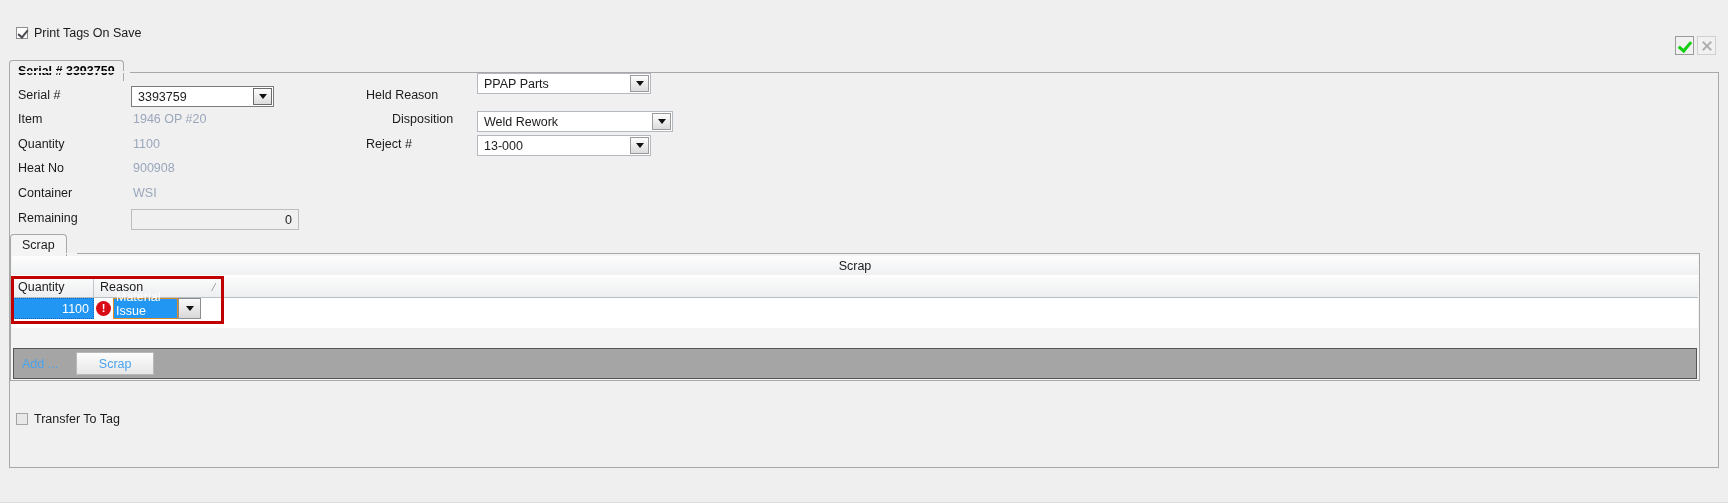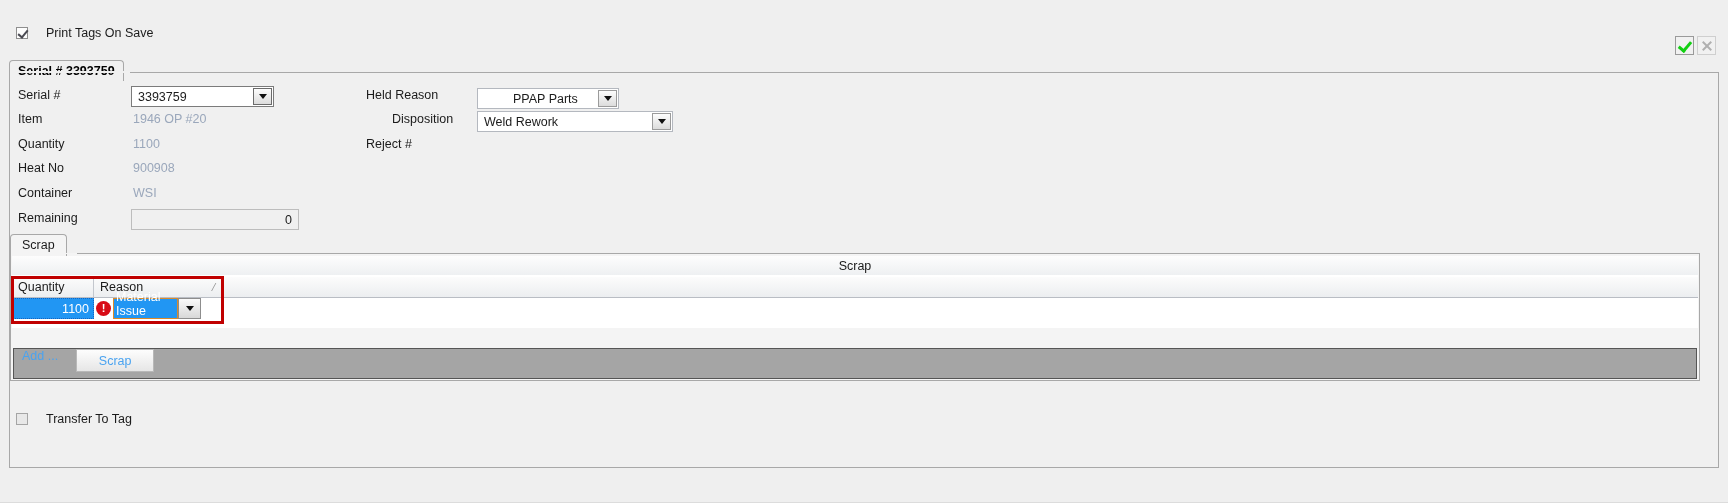--- a/index.html
+++ b/index.html
@@ -59,7 +59,7 @@
     position: absolute;
     display: flex;
     align-items: center;
-    gap: 18px;
+    gap: 6px;
   }
   .chk-print { left: 16px; top: 26px; }
   .chk-transfer { left: 16px; top: 412px; }

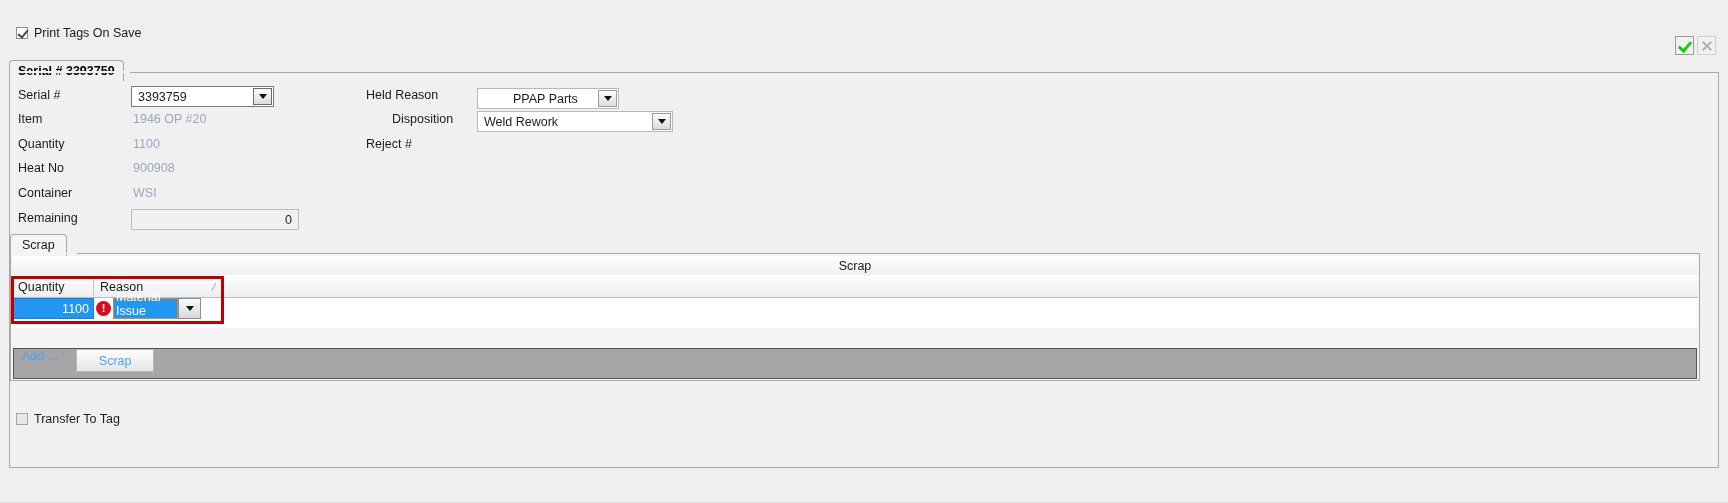--- a/index.html
+++ b/index.html
@@ -483,7 +483,7 @@
   <div class="fld-label" style="left:366px; top:112px;margin-left:26px;">Disposition</div>
   <div class="fld-label" style="left:366px; top:137px;">Reject #</div>
 
-  <div class="combo flat" style="left:477px; top:88px; width:142px;padding-left:29px;">
+  <div class="combo flat" style="left:477px; top:73px; width:174px;">
     <span class="val">PPAP Parts</span>
     <span class="arrowbox">
       <span class="caret"></span>

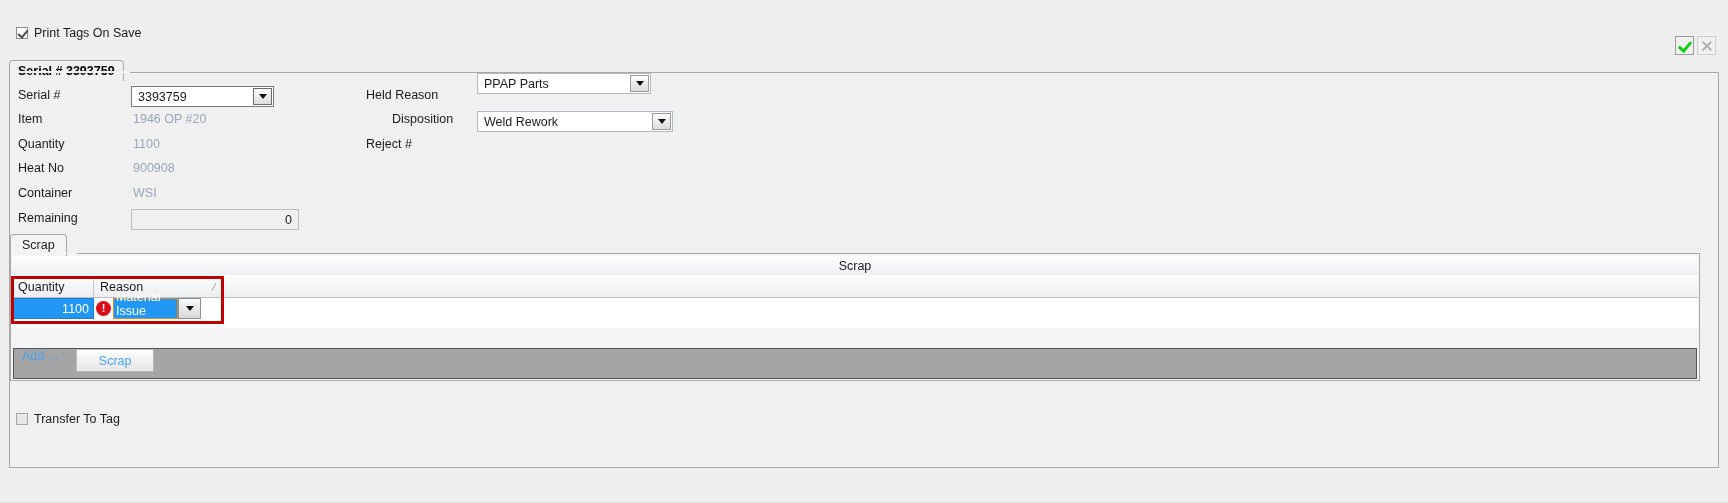--- a/index.html
+++ b/index.html
@@ -495,6 +495,12 @@
       <span class="caret"></span>
     </span>
   </div>
+  <div class="combo flat" style="left:477px; top:135px; width:174px;">
+    <span class="val">13-000</span>
+    <span class="arrowbox">
+      <span class="caret"></span>
+    </span>
+  </div>
 
   <div class="scrap-tab">
     <span>Scrap</span>

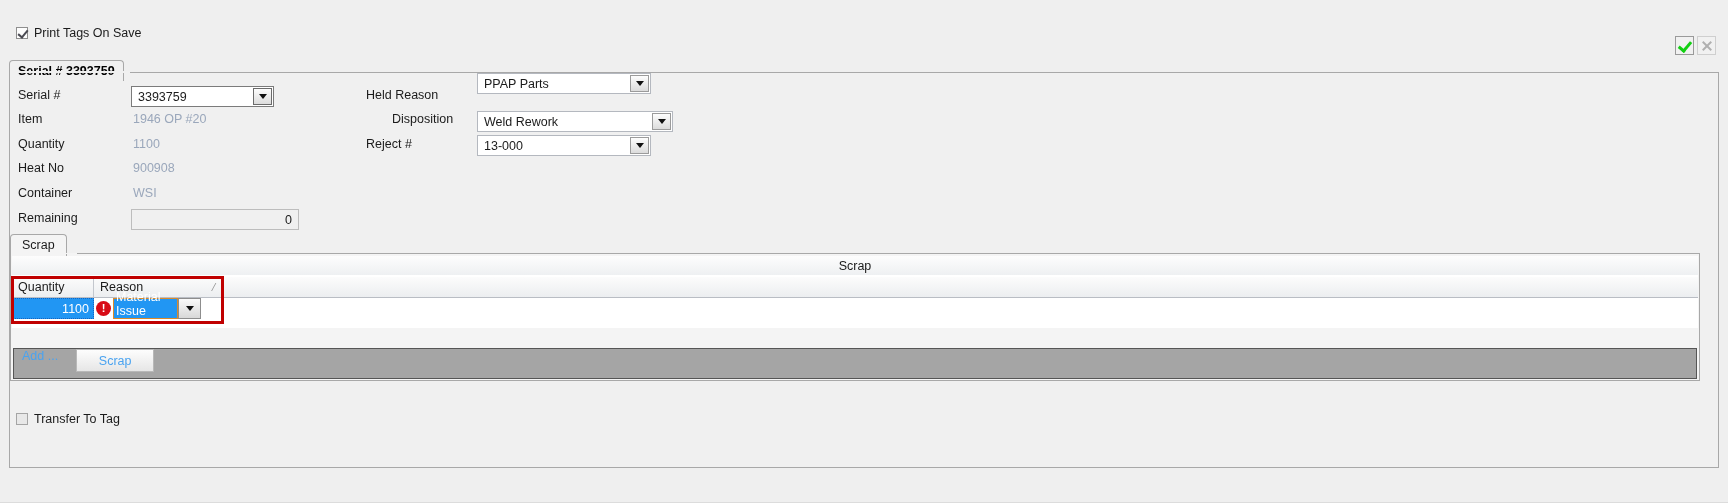--- a/index.html
+++ b/index.html
@@ -402,7 +402,7 @@
     border: 1px solid #555555;
     box-sizing: border-box;
     display: flex;
-    align-items: flex-start;
+    align-items: center;
   }
   .add-link {
     margin-left: 8px;

